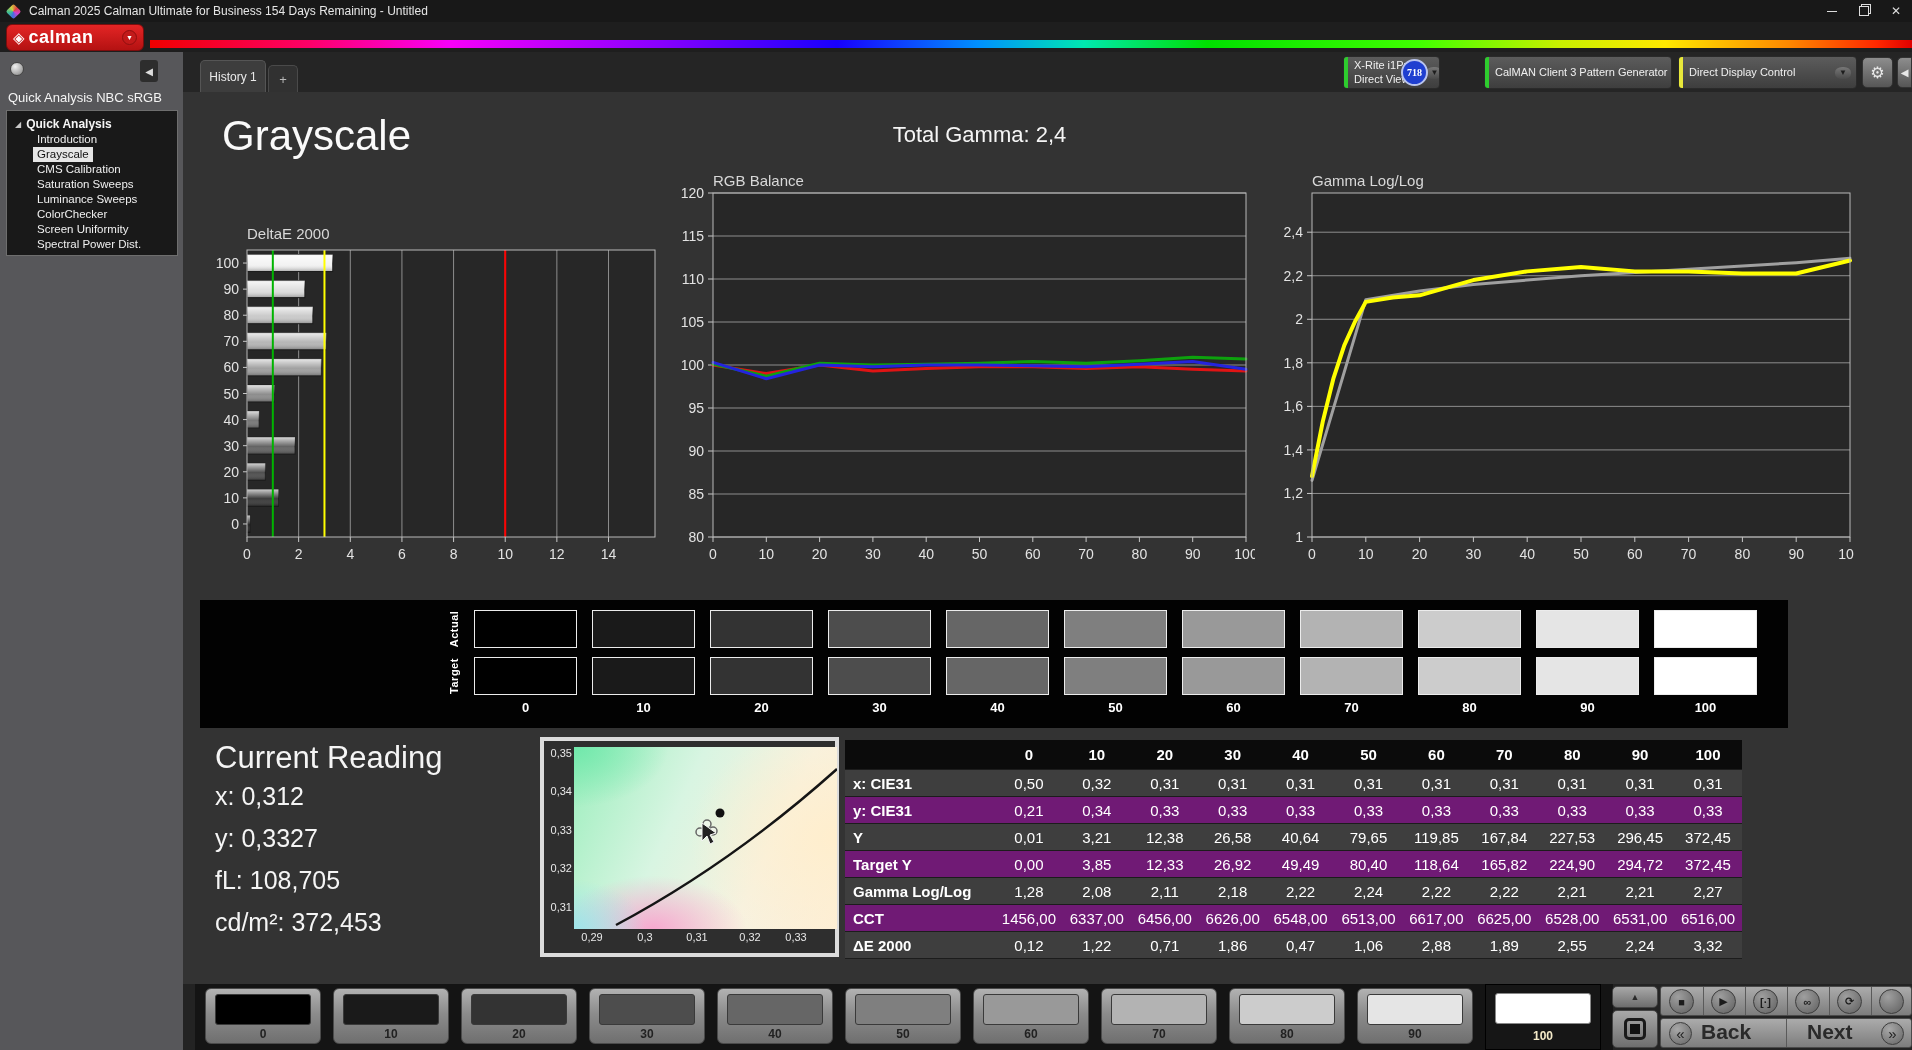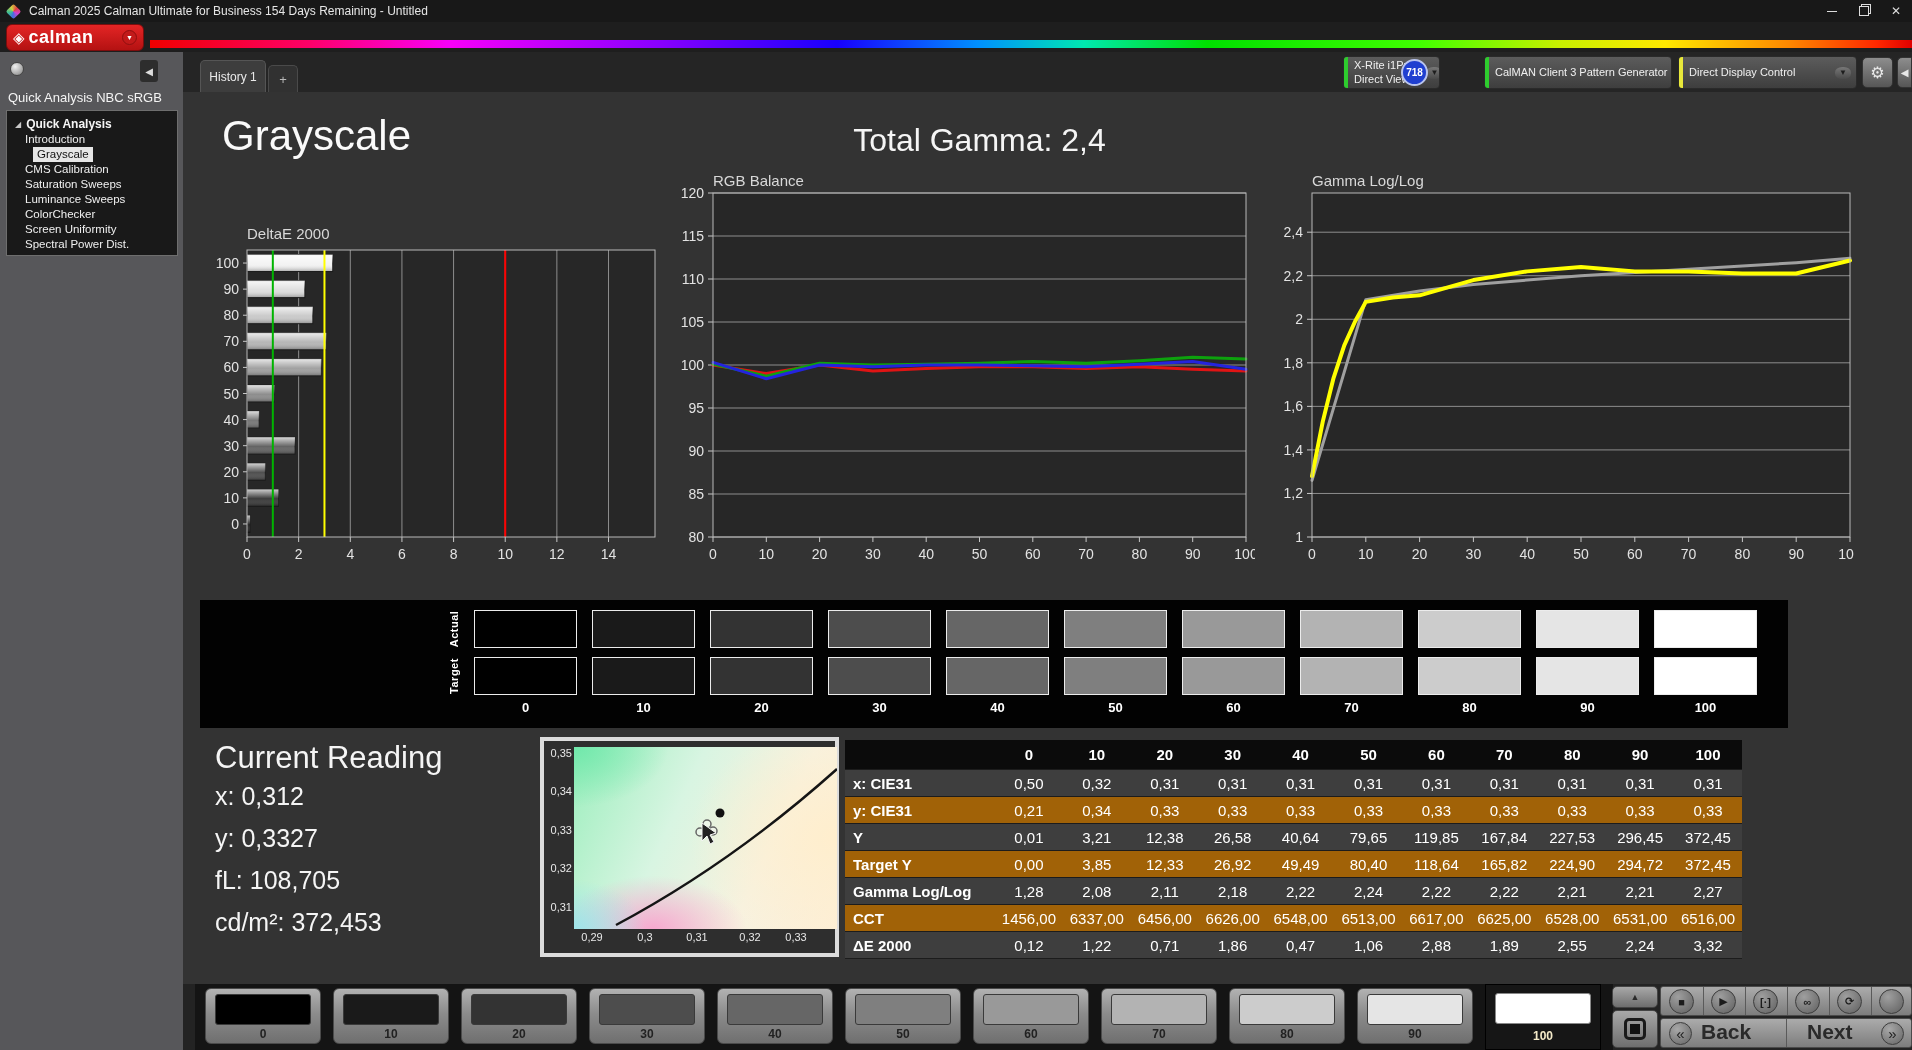--- a/index.html
+++ b/index.html
@@ -177,7 +177,7 @@
     </span>
     <span class="caret">▼</span>
   </div>
-  <div class="badge" style="left:1218px;">718</div>
+  <div class="badge" style="left:1218px;font-family:Liberation Serif, serif;">718</div>
   <div class="dd" style="left:1301px;width:188px;">
     <span class="accent" id="pattern-accent" style="background: rgb(46, 204, 46);"></span>
     <span class="dd-text">CalMAN Client 3 Pattern Generator</span>

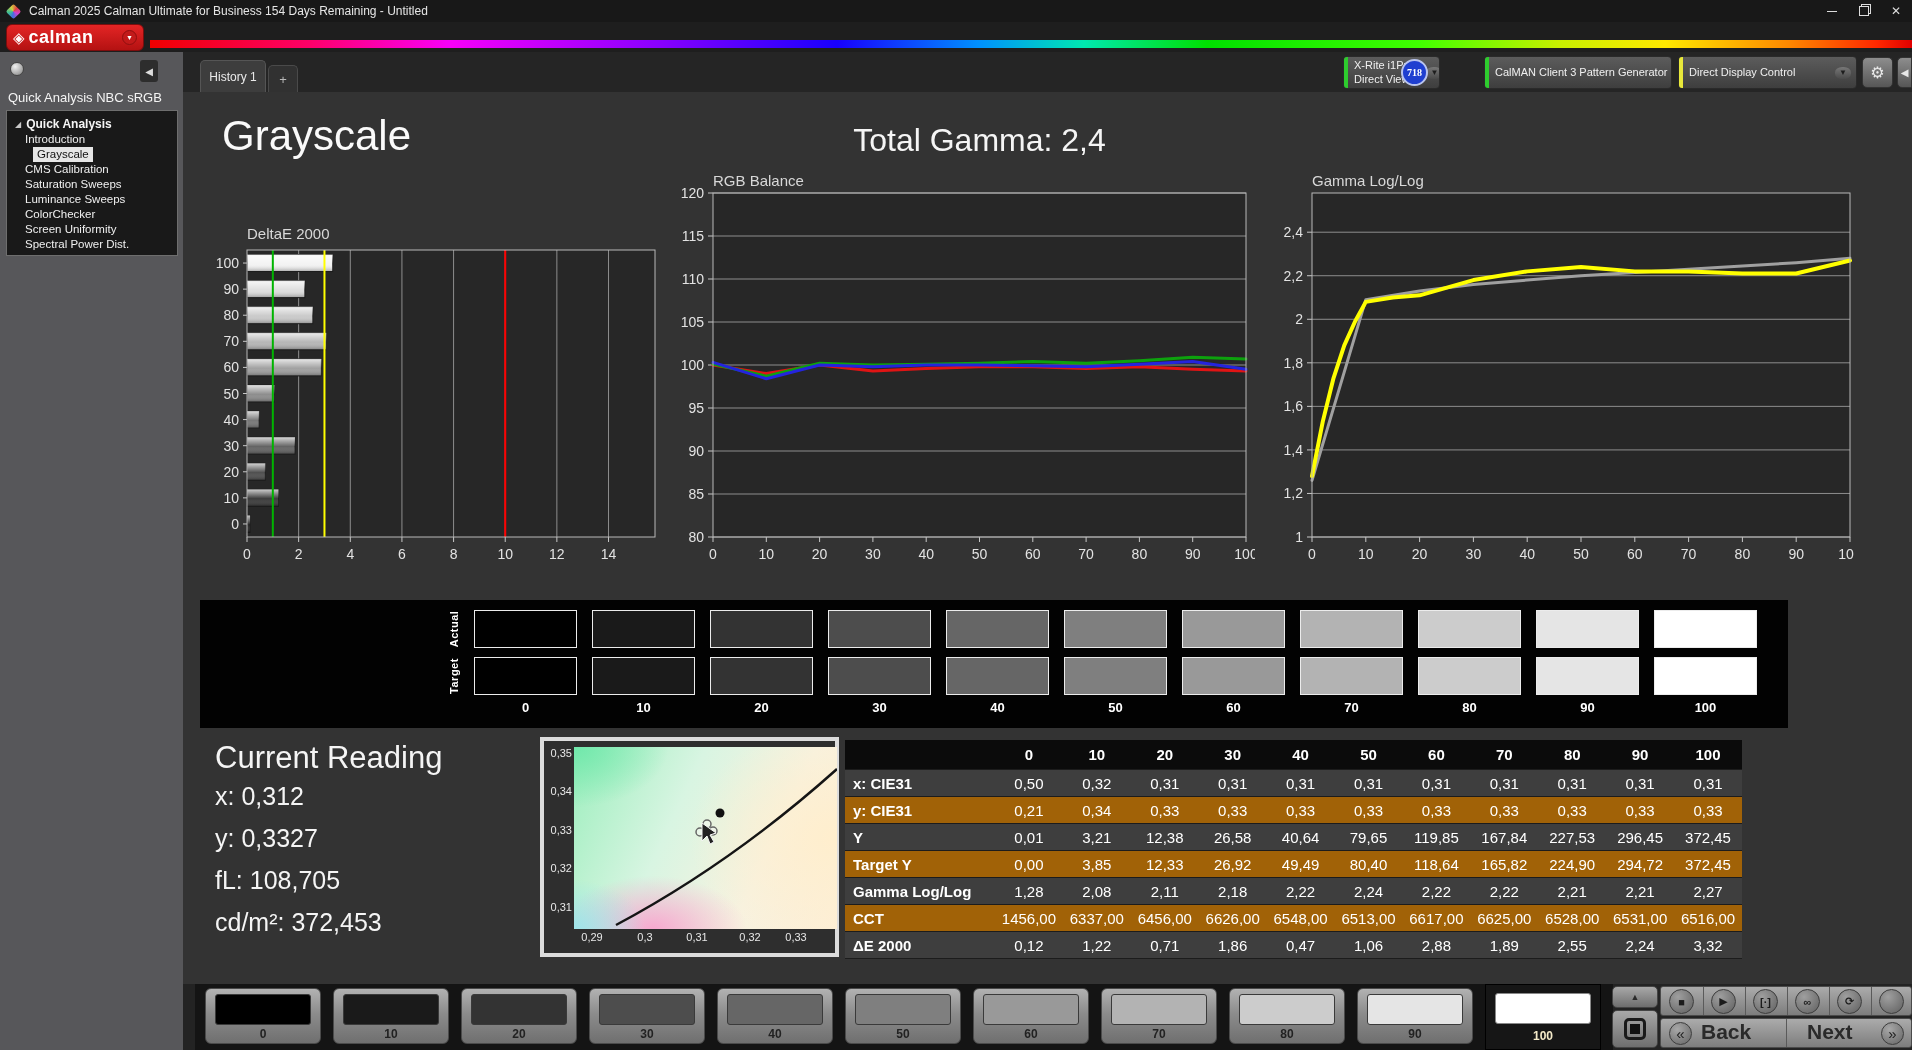--- a/index.html
+++ b/index.html
@@ -39,7 +39,7 @@
   .sb-tree { position:absolute; left:6px; top:58px; width:172px; height:146px; background:#191919; border:1px solid #6e6e6e; padding:5px 0 0 0; }
   .tree-root { display:flex; align-items:center; font-size:12px; font-weight:bold; color:#f5f5f5; padding-left:8px; height:16px; }
   .tree-root .tri { font-size:8px; color:#c8c8c8; margin-right:5px; }
-  .tree-item { font-size:11.5px; color:#f0f0f0; padding-left:18px; height:15px; line-height:15px; cursor:pointer; white-space:nowrap; }
+  .tree-item { font-size:11.5px; color:#f0f0f0; padding-left:30px; height:15px; line-height:15px; cursor:pointer; white-space:nowrap; }
   .tree-item.sel { background:#e6e6e6; color:#111; width:max-content; padding:0 4px; margin-left:26px; }
 
   

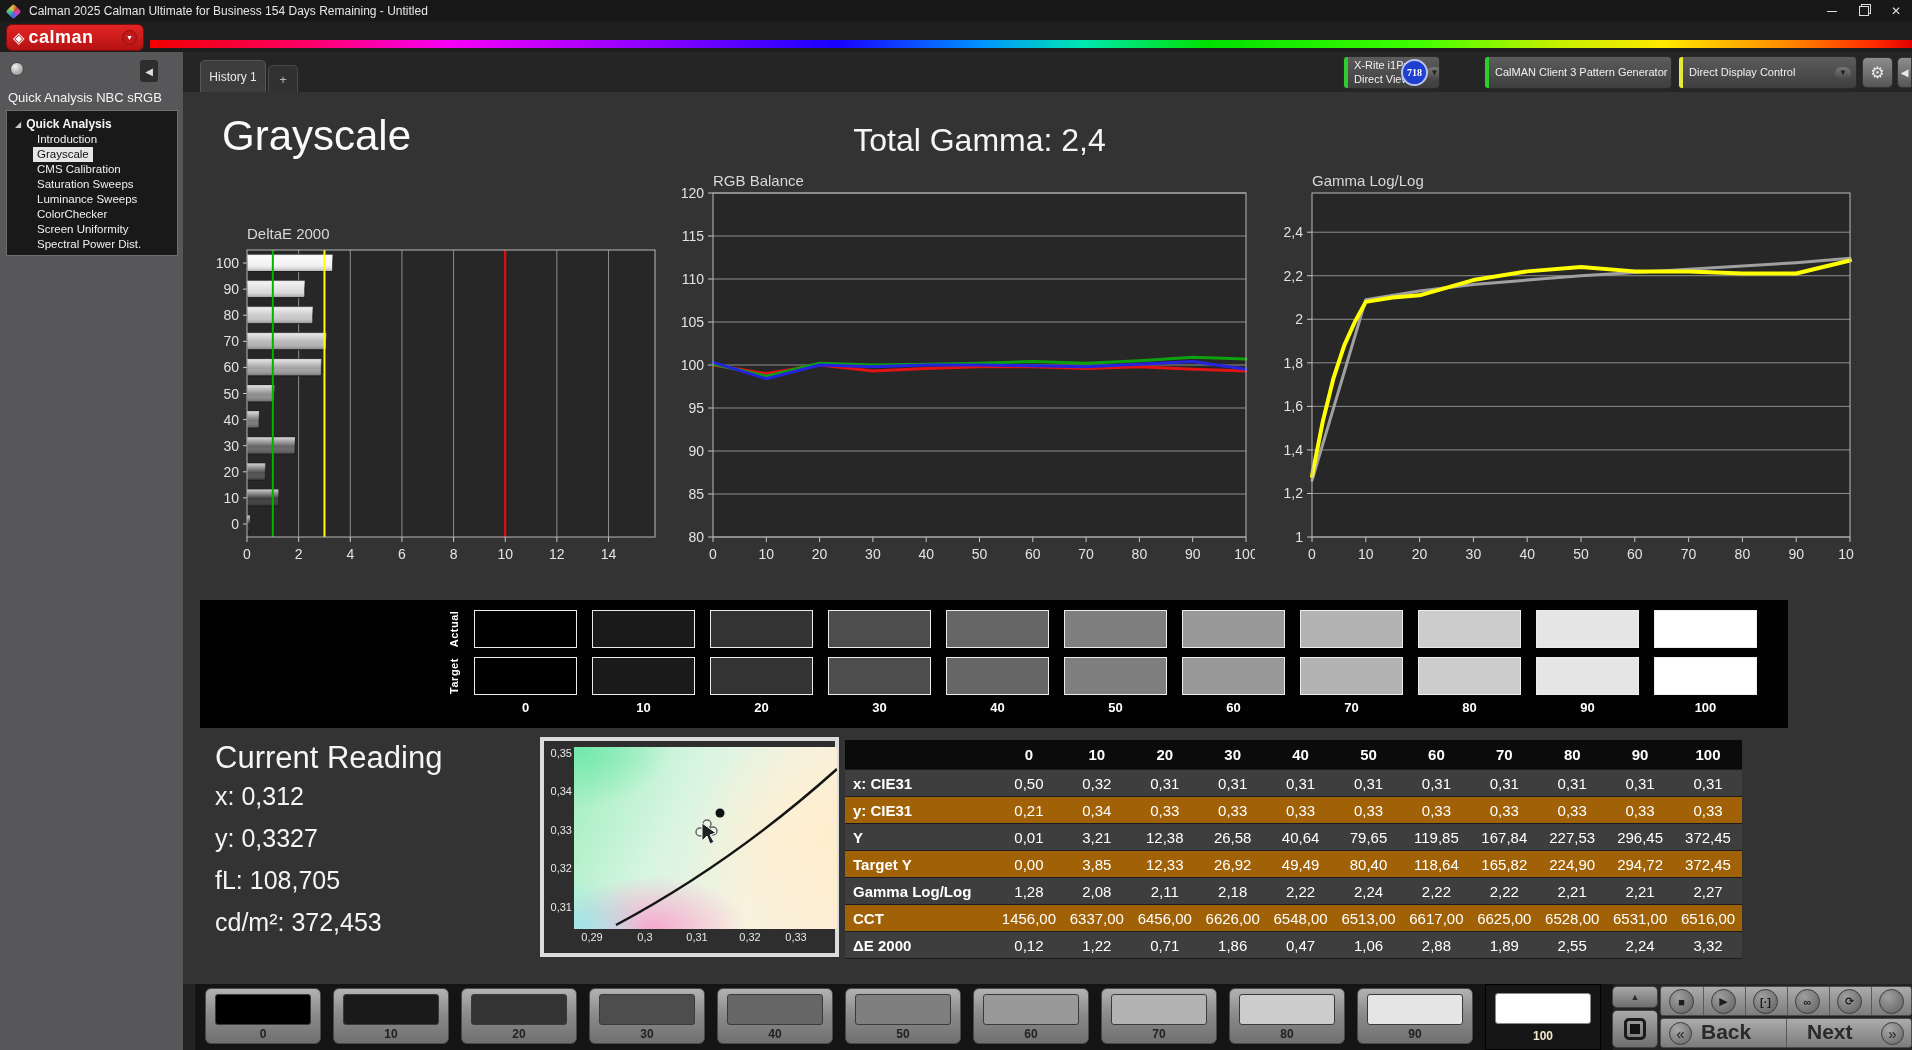--- a/index.html
+++ b/index.html
@@ -62,7 +62,7 @@
   
   .main { position:absolute; left:183px; top:92px; width:1729px; height:892px; background:#333; }
   .h-page { position:absolute; left:39px; top:20px; font-size:42px; color:#fafafa; }
-  .h-sub  { position:absolute; font-size:32px; color:#f5f5f5; text-align:center; }
+  .h-sub  { position:absolute; font-size:22px; color:#f5f5f5; text-align:center; }
   .chart-title { position:absolute; font-size:15px; color:#d8d8d8; }
   svg text.tick { fill:#e3e3e3; font-size:14px; }
   svg text.cat  { fill:#e3e3e3; font-size:14px; }

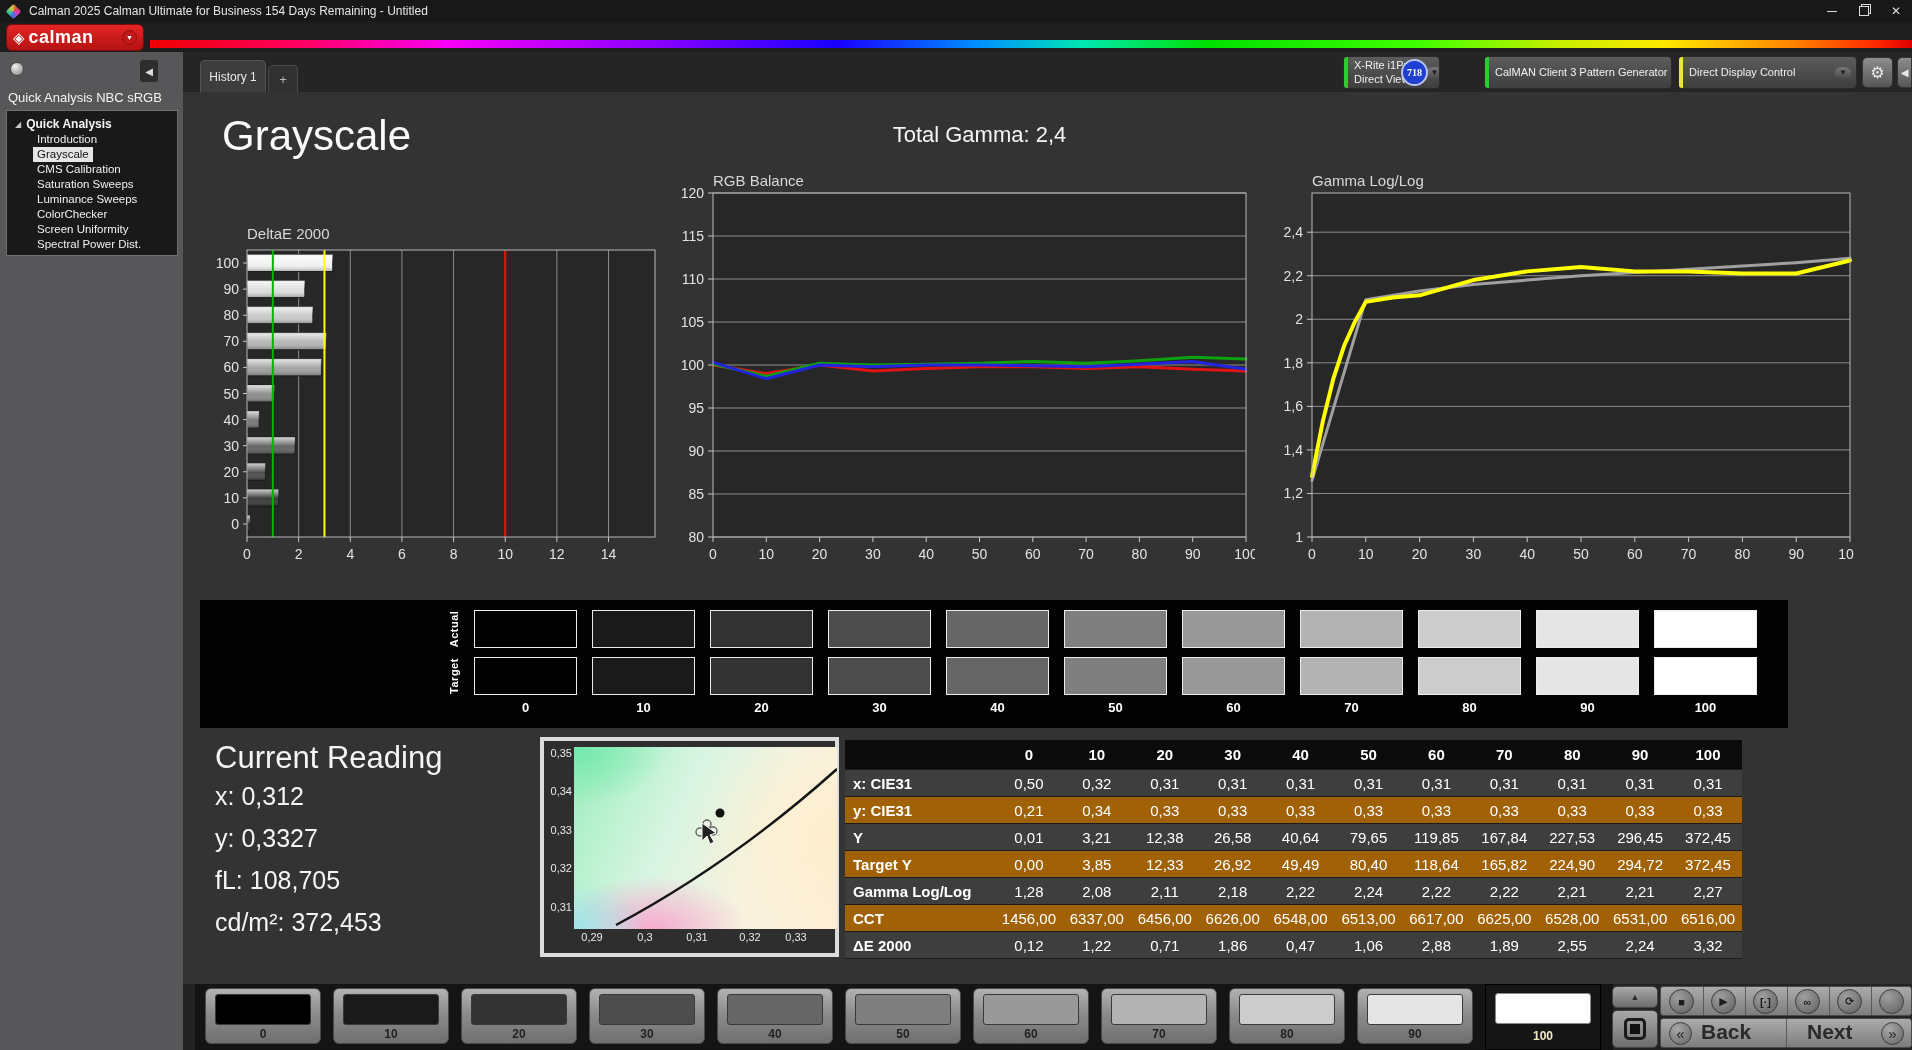--- a/index.html
+++ b/index.html
@@ -97,7 +97,7 @@
   .rt-head { background:#0b0b0b; font-weight:bold; }
   .rt-label { justify-content:flex-start; padding-left:8px; font-weight:bold; }
   .row-dark { background:#3e3e3e; }
-  .row-light { background:#a16207; }
+  .row-light { background:#701a75; }
 
   
   .bottombar { position:absolute; left:183px; top:984px; width:1729px; height:66px; background:#232323; }

